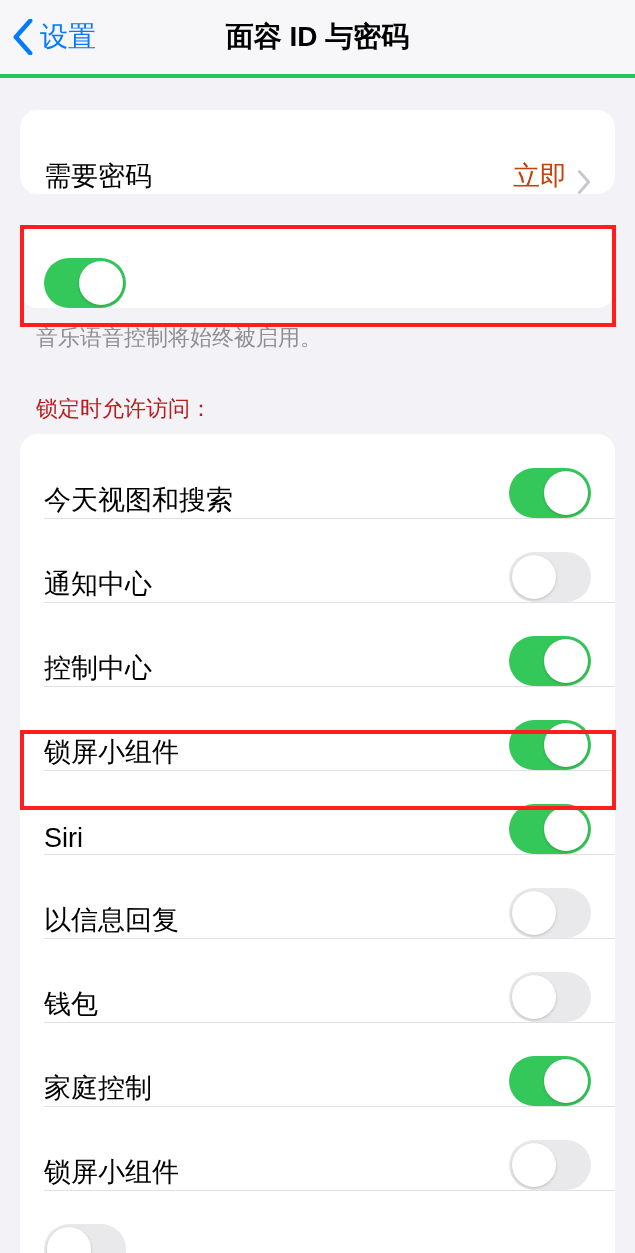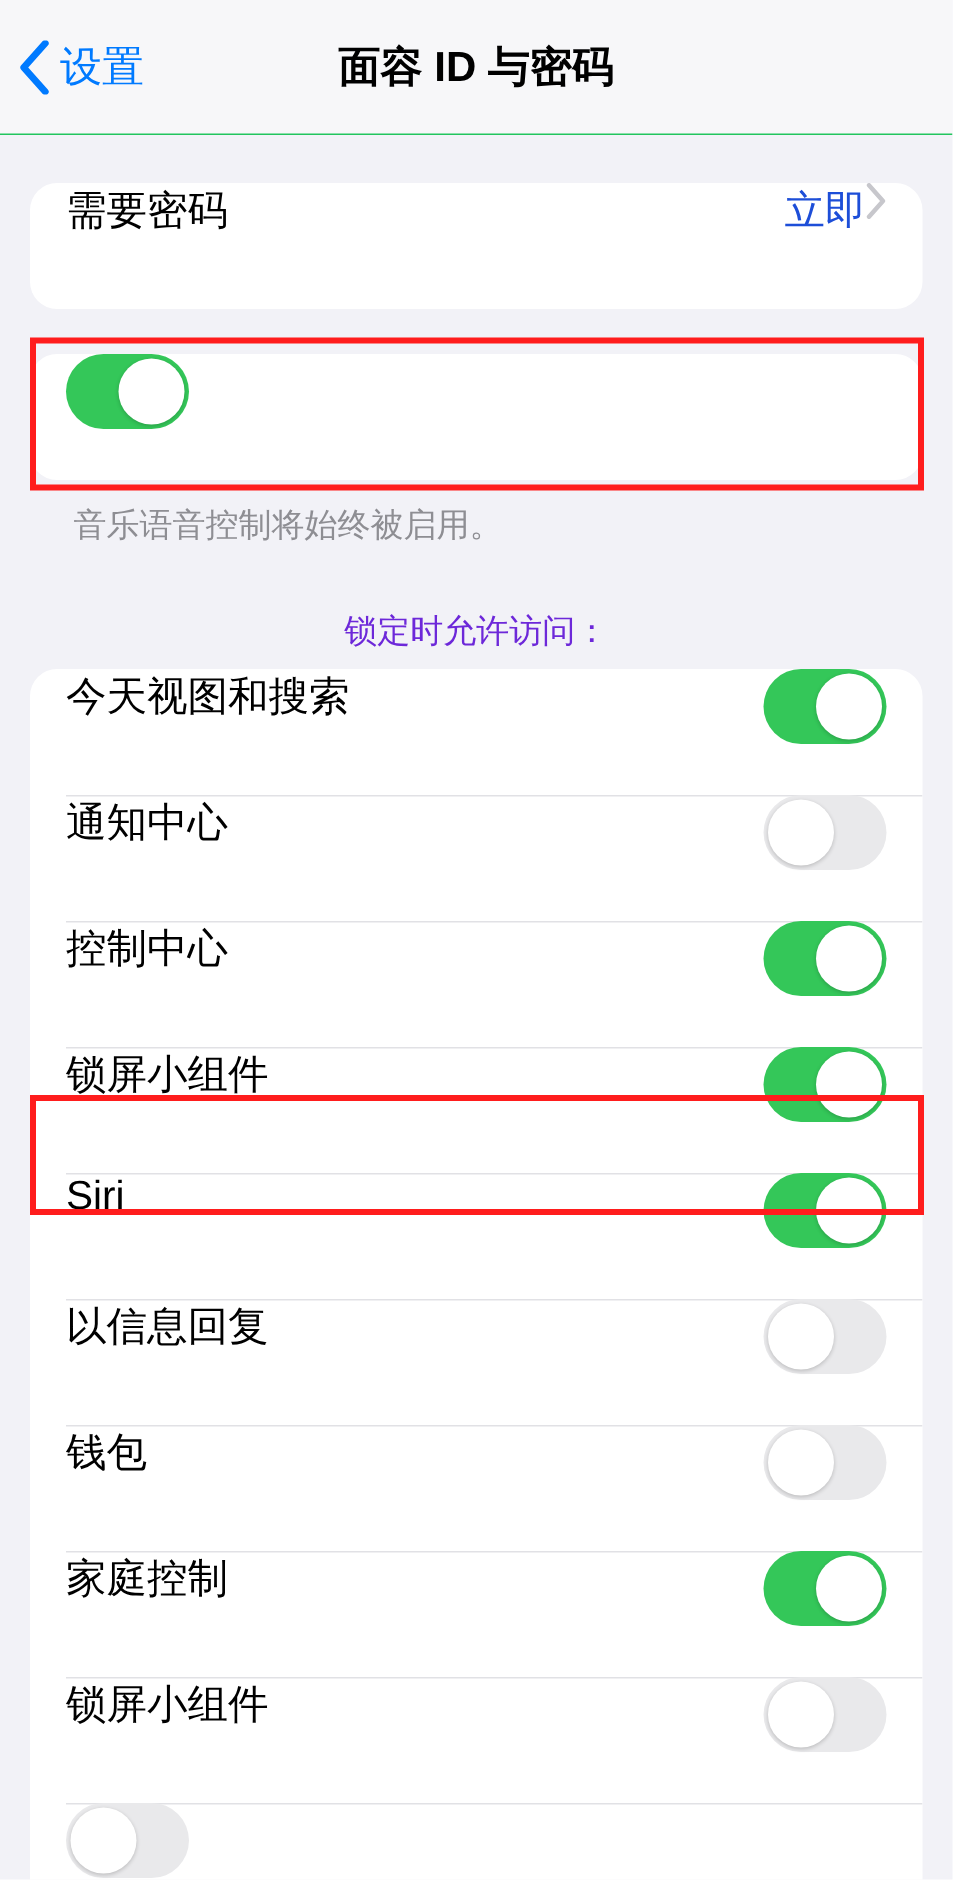--- a/index.html
+++ b/index.html
@@ -14,12 +14,12 @@
 
   
   .nav {
-    height: 90px;
+    height: 78px;
     display: flex;
     align-items: center;
     position: relative;
     background: #f7f7f9;
-    border-bottom: 1px solid #22c55e;
+    border-bottom: 4px solid #22c55e;
     padding: 0 12px;
   }
   .back {

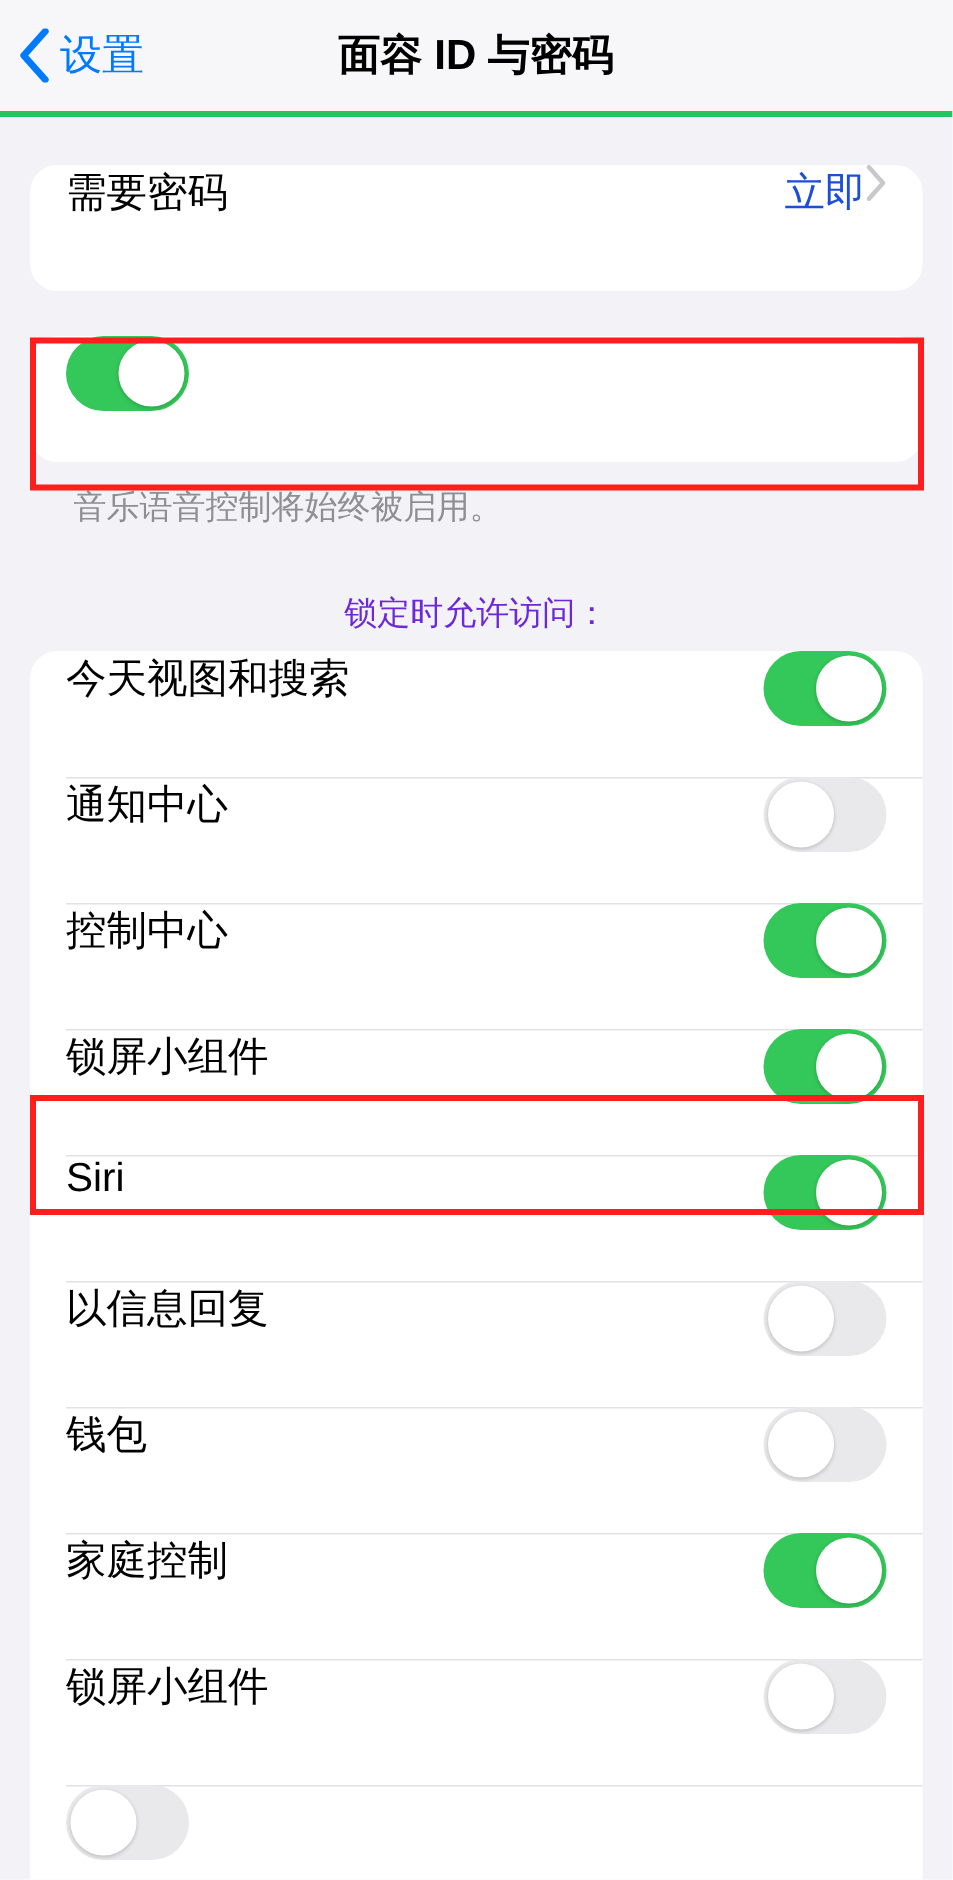--- a/index.html
+++ b/index.html
@@ -50,7 +50,7 @@
   .group.first { margin-top: 32px; }
   .row {
     display: flex;
-    align-items: flex-start;
+    align-items: flex-end;
     min-height: 84px;
     padding: 0 24px;
     position: relative;

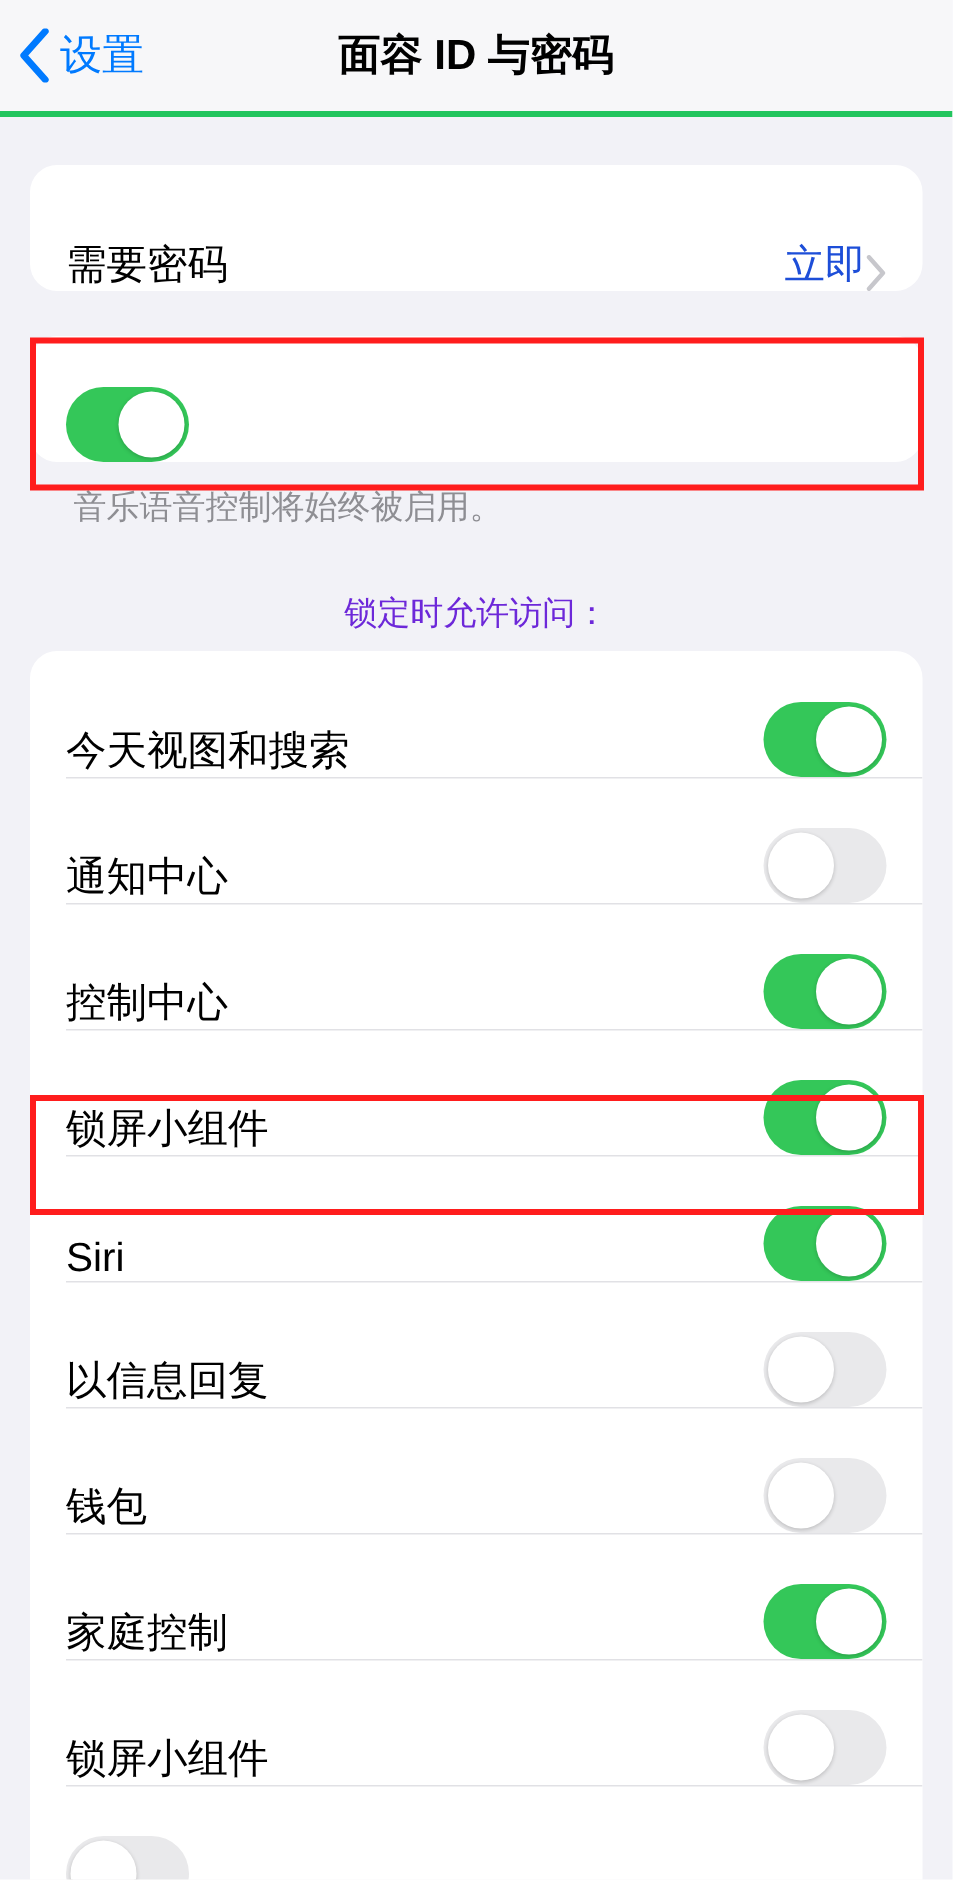--- a/index.html
+++ b/index.html
@@ -63,7 +63,7 @@
     background: #e1e1e5;
   }
   .row-label { flex: 1; font-size: 27px; }
-  .row-value { color: #1d4ed8; font-size: 27px; }
+  .row-value { color: #c2410c; font-size: 27px; margin-right: 10px; }
   .chevron { width: 14px; height: 24px; }
   .footnote {
     margin: 14px 49px 0;

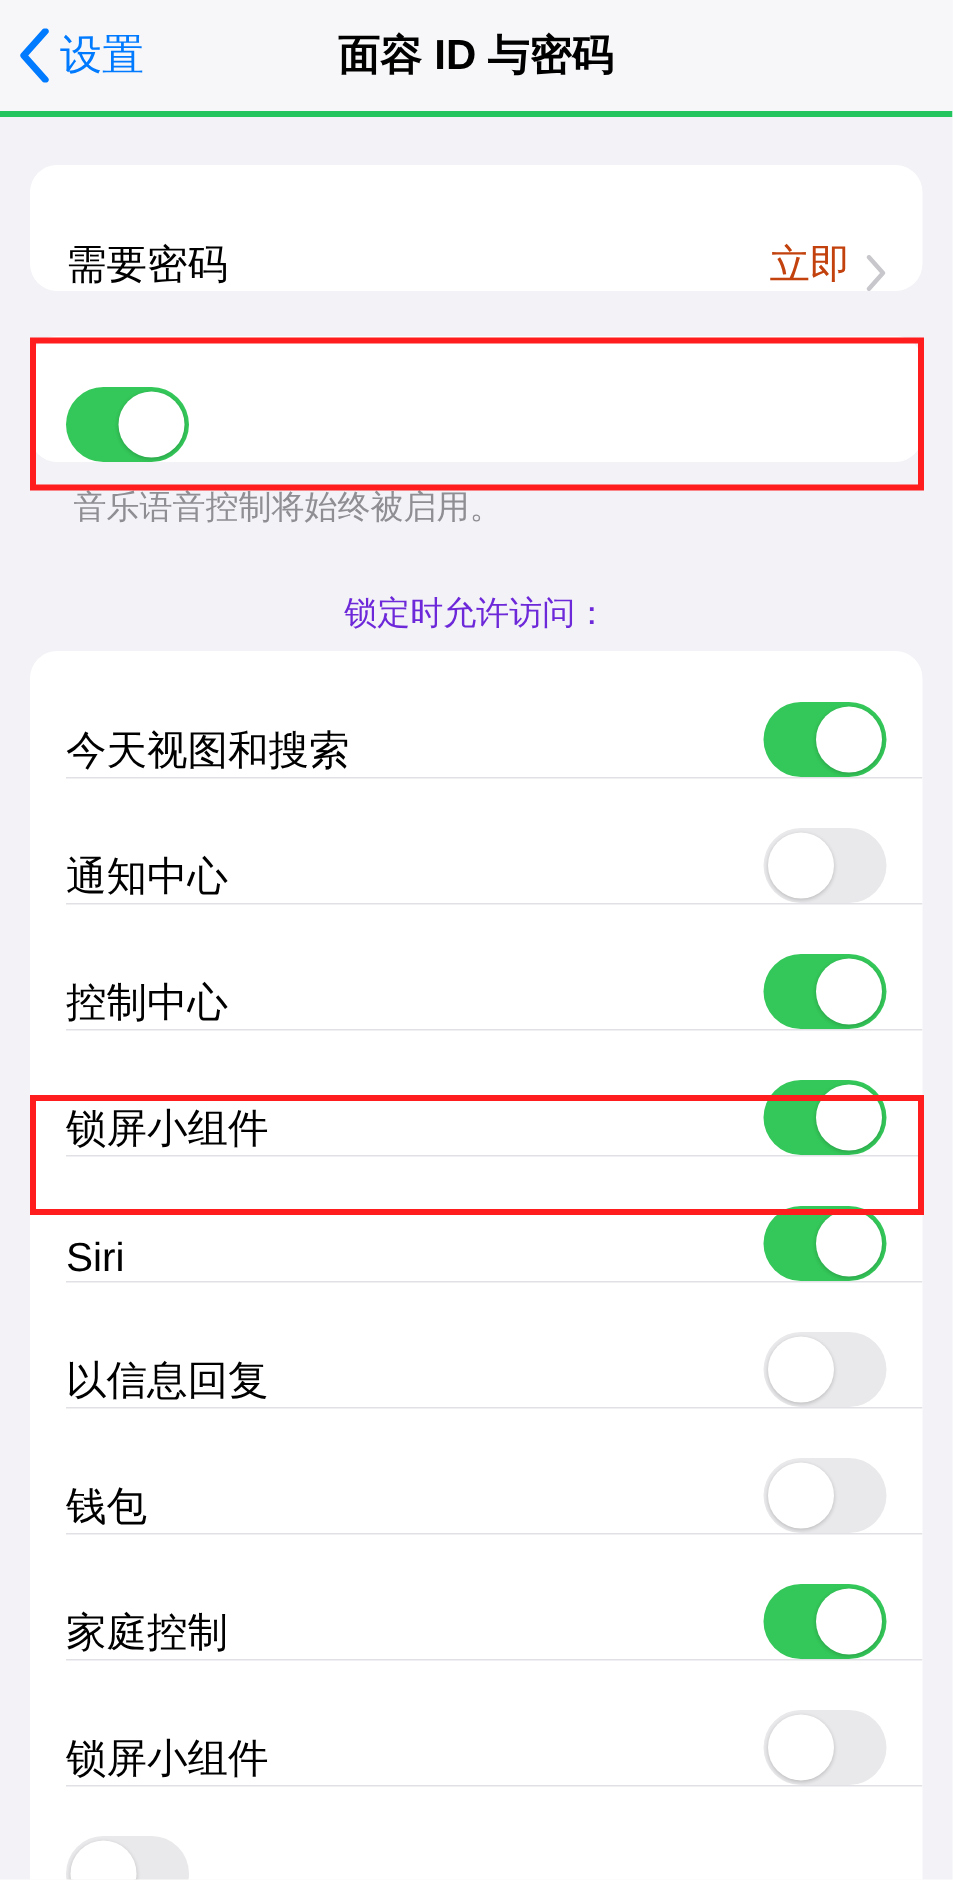--- a/index.html
+++ b/index.html
@@ -66,7 +66,7 @@
   .row-value { color: #c2410c; font-size: 27px; margin-right: 10px; }
   .chevron { width: 14px; height: 24px; }
   .footnote {
-    margin: 14px 49px 0;
+    margin: 14px 36px 0;
     color: #8e8e93;
     font-size: 22px;
     line-height: 1.45;

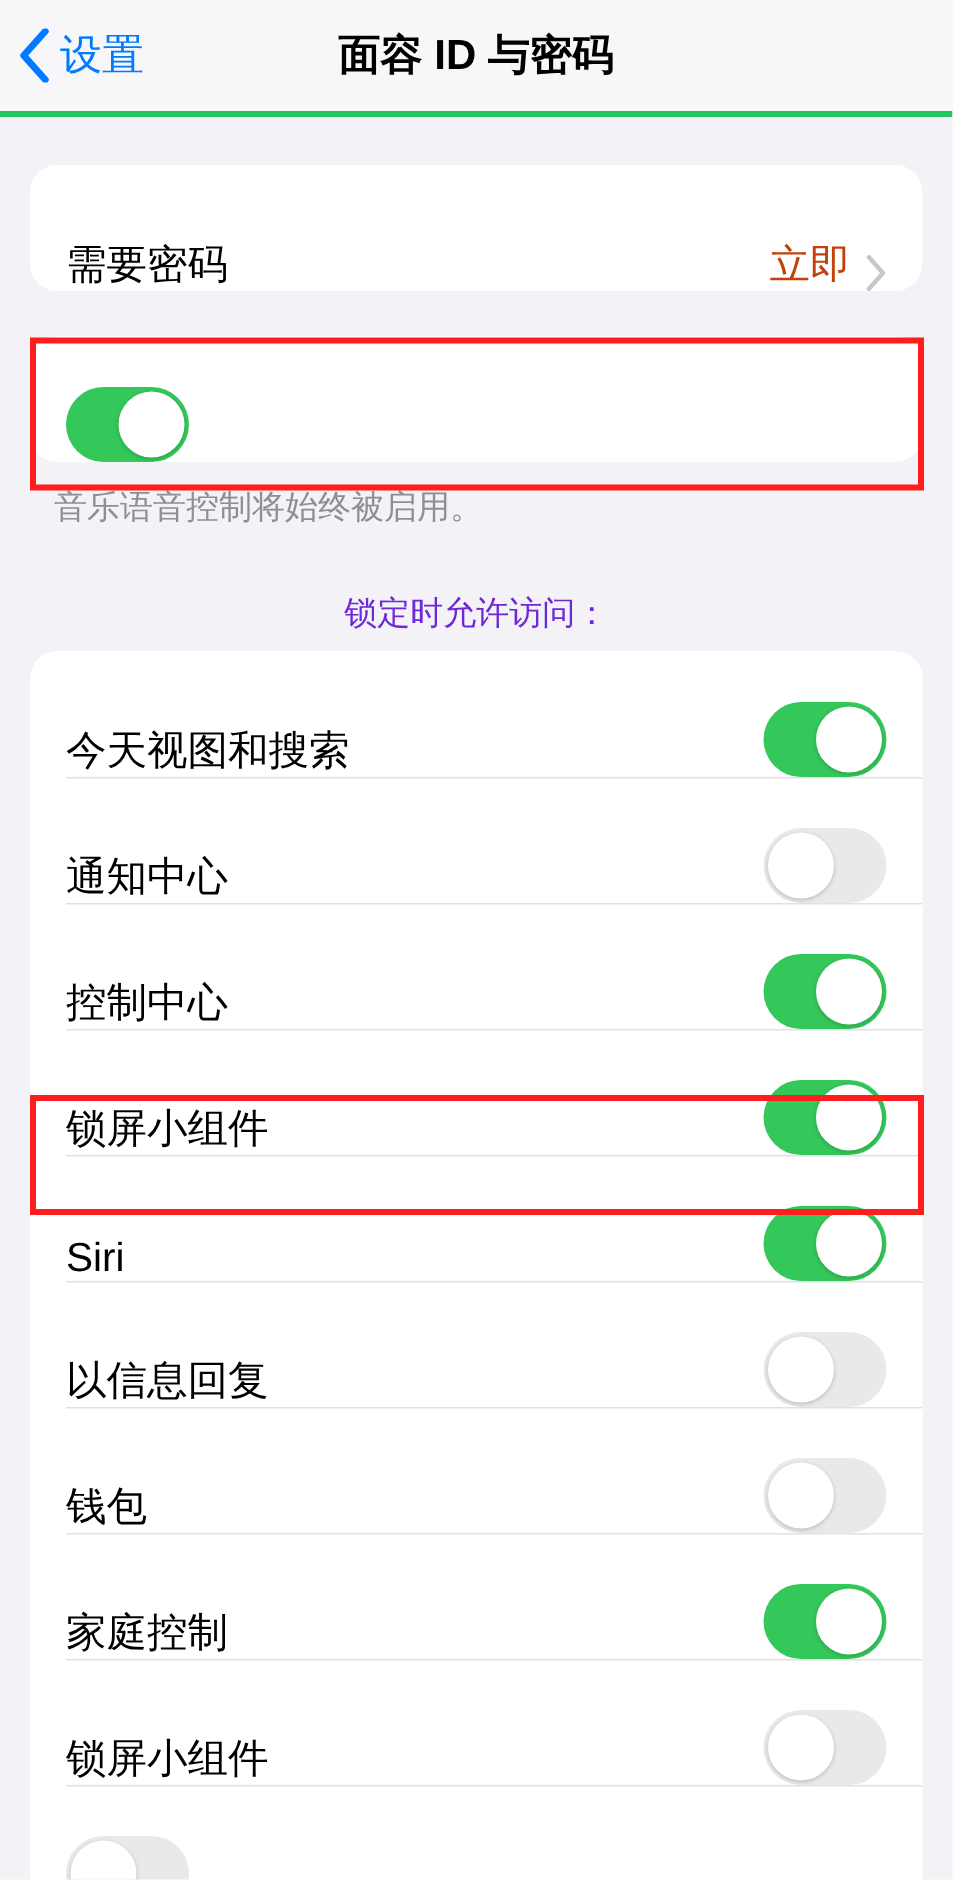--- a/index.html
+++ b/index.html
@@ -73,9 +73,8 @@
   }
   .header-label {
     margin: 40px 36px 10px;
-    color: #6d28d9;
+    color: #b91c1c;
     font-size: 22px;
-    text-align: center;
   }
   .header-label + .group { margin-top: 0; }
 

